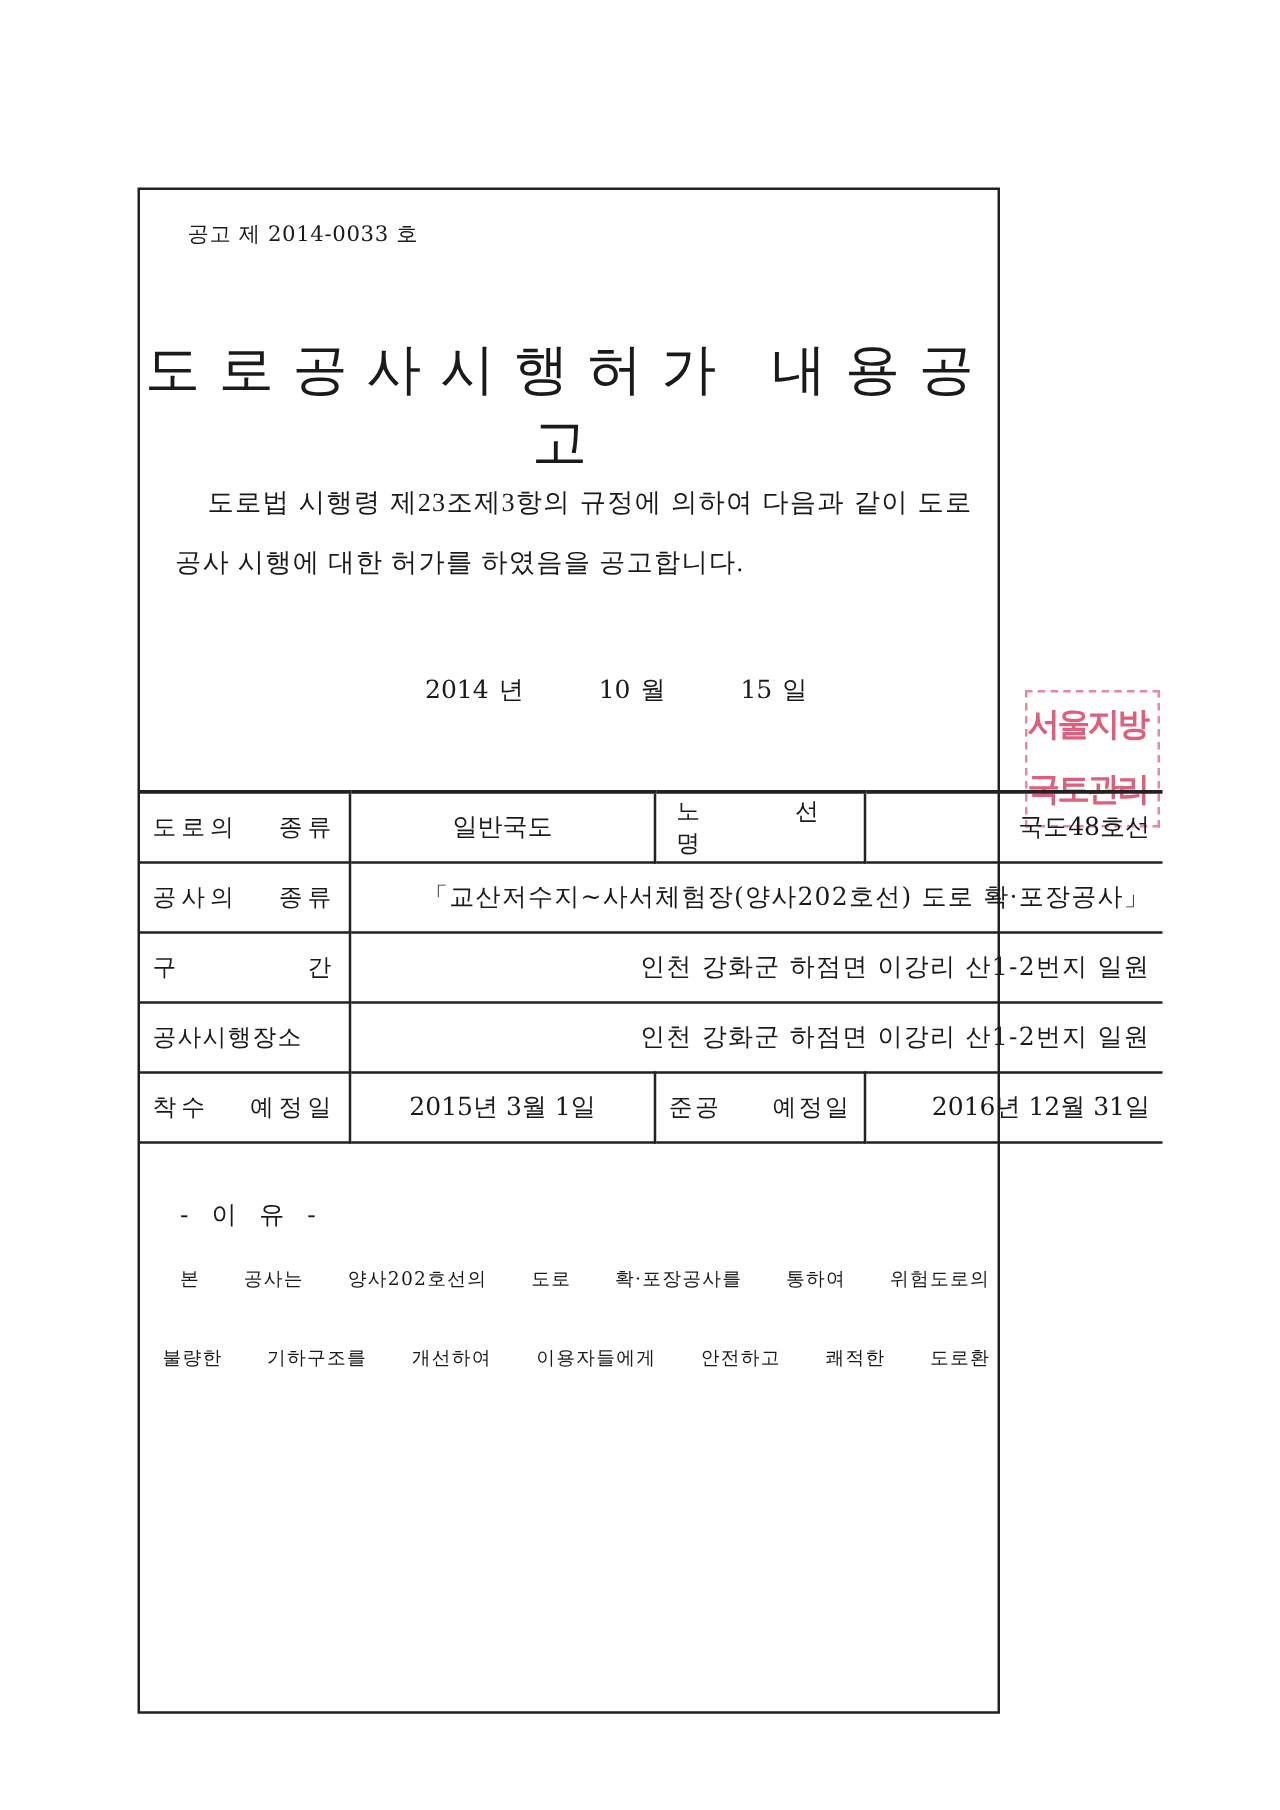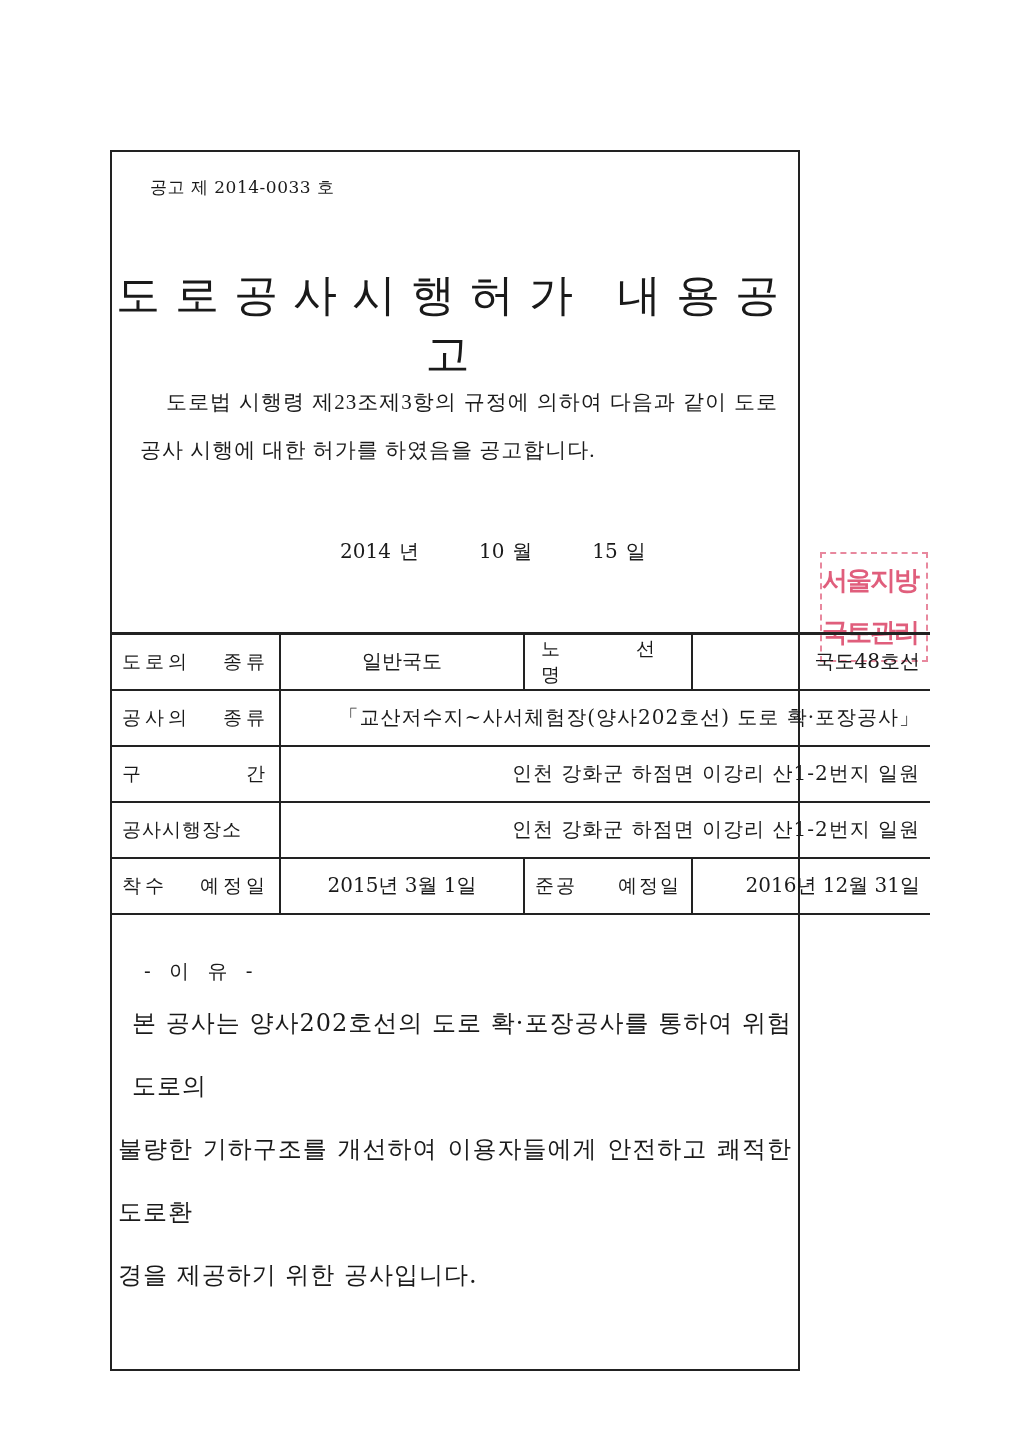--- a/index.html
+++ b/index.html
@@ -34,7 +34,7 @@
   td.val { text-align: center; }
   td.val.left { text-align: left; padding-left: 14px; letter-spacing: 1px; }
   .reason-head { position: absolute; left: 32px; top: 806px; font-size: 20px; letter-spacing: 6px; }
-  .reason { position: absolute; left: 6px; right: 6px; top: 840px; font-size: 24px; line-height: 63px; letter-spacing: 1px; }
+  .reason { position: absolute; left: 18px; right: 6px; top: 840px; font-size: 15px; line-height: 63px; letter-spacing: 1px; }
   .reason span { display: block; text-align: justify; text-align-last: justify; }
   .reason span.last { text-align-last: left; }
   .reason span.first { padding-left: 14px; }

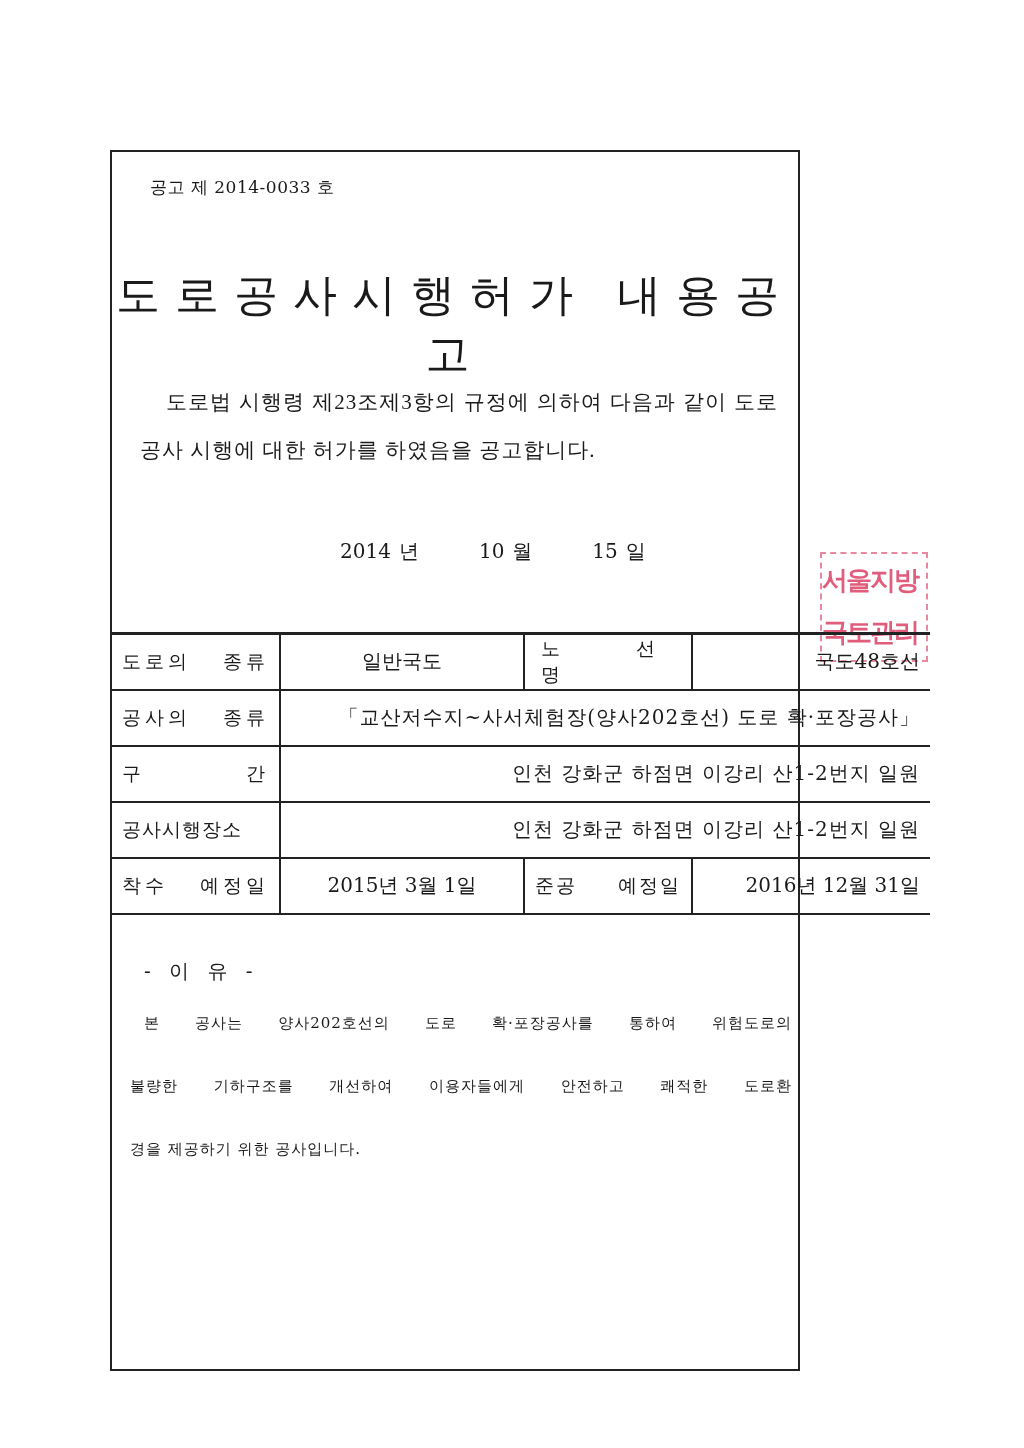--- a/index.html
+++ b/index.html
@@ -97,7 +97,6 @@
   <div class="reason">
     <span class="first">본 공사는 양사202호선의 도로 확·포장공사를 통하여 위험도로의</span>
     <span>불량한 기하구조를 개선하여 이용자들에게 안전하고 쾌적한 도로환</span>
-    <span class="last">경을 제공하기 위한 공사입니다.</span>
   </div>
 
 </div>

